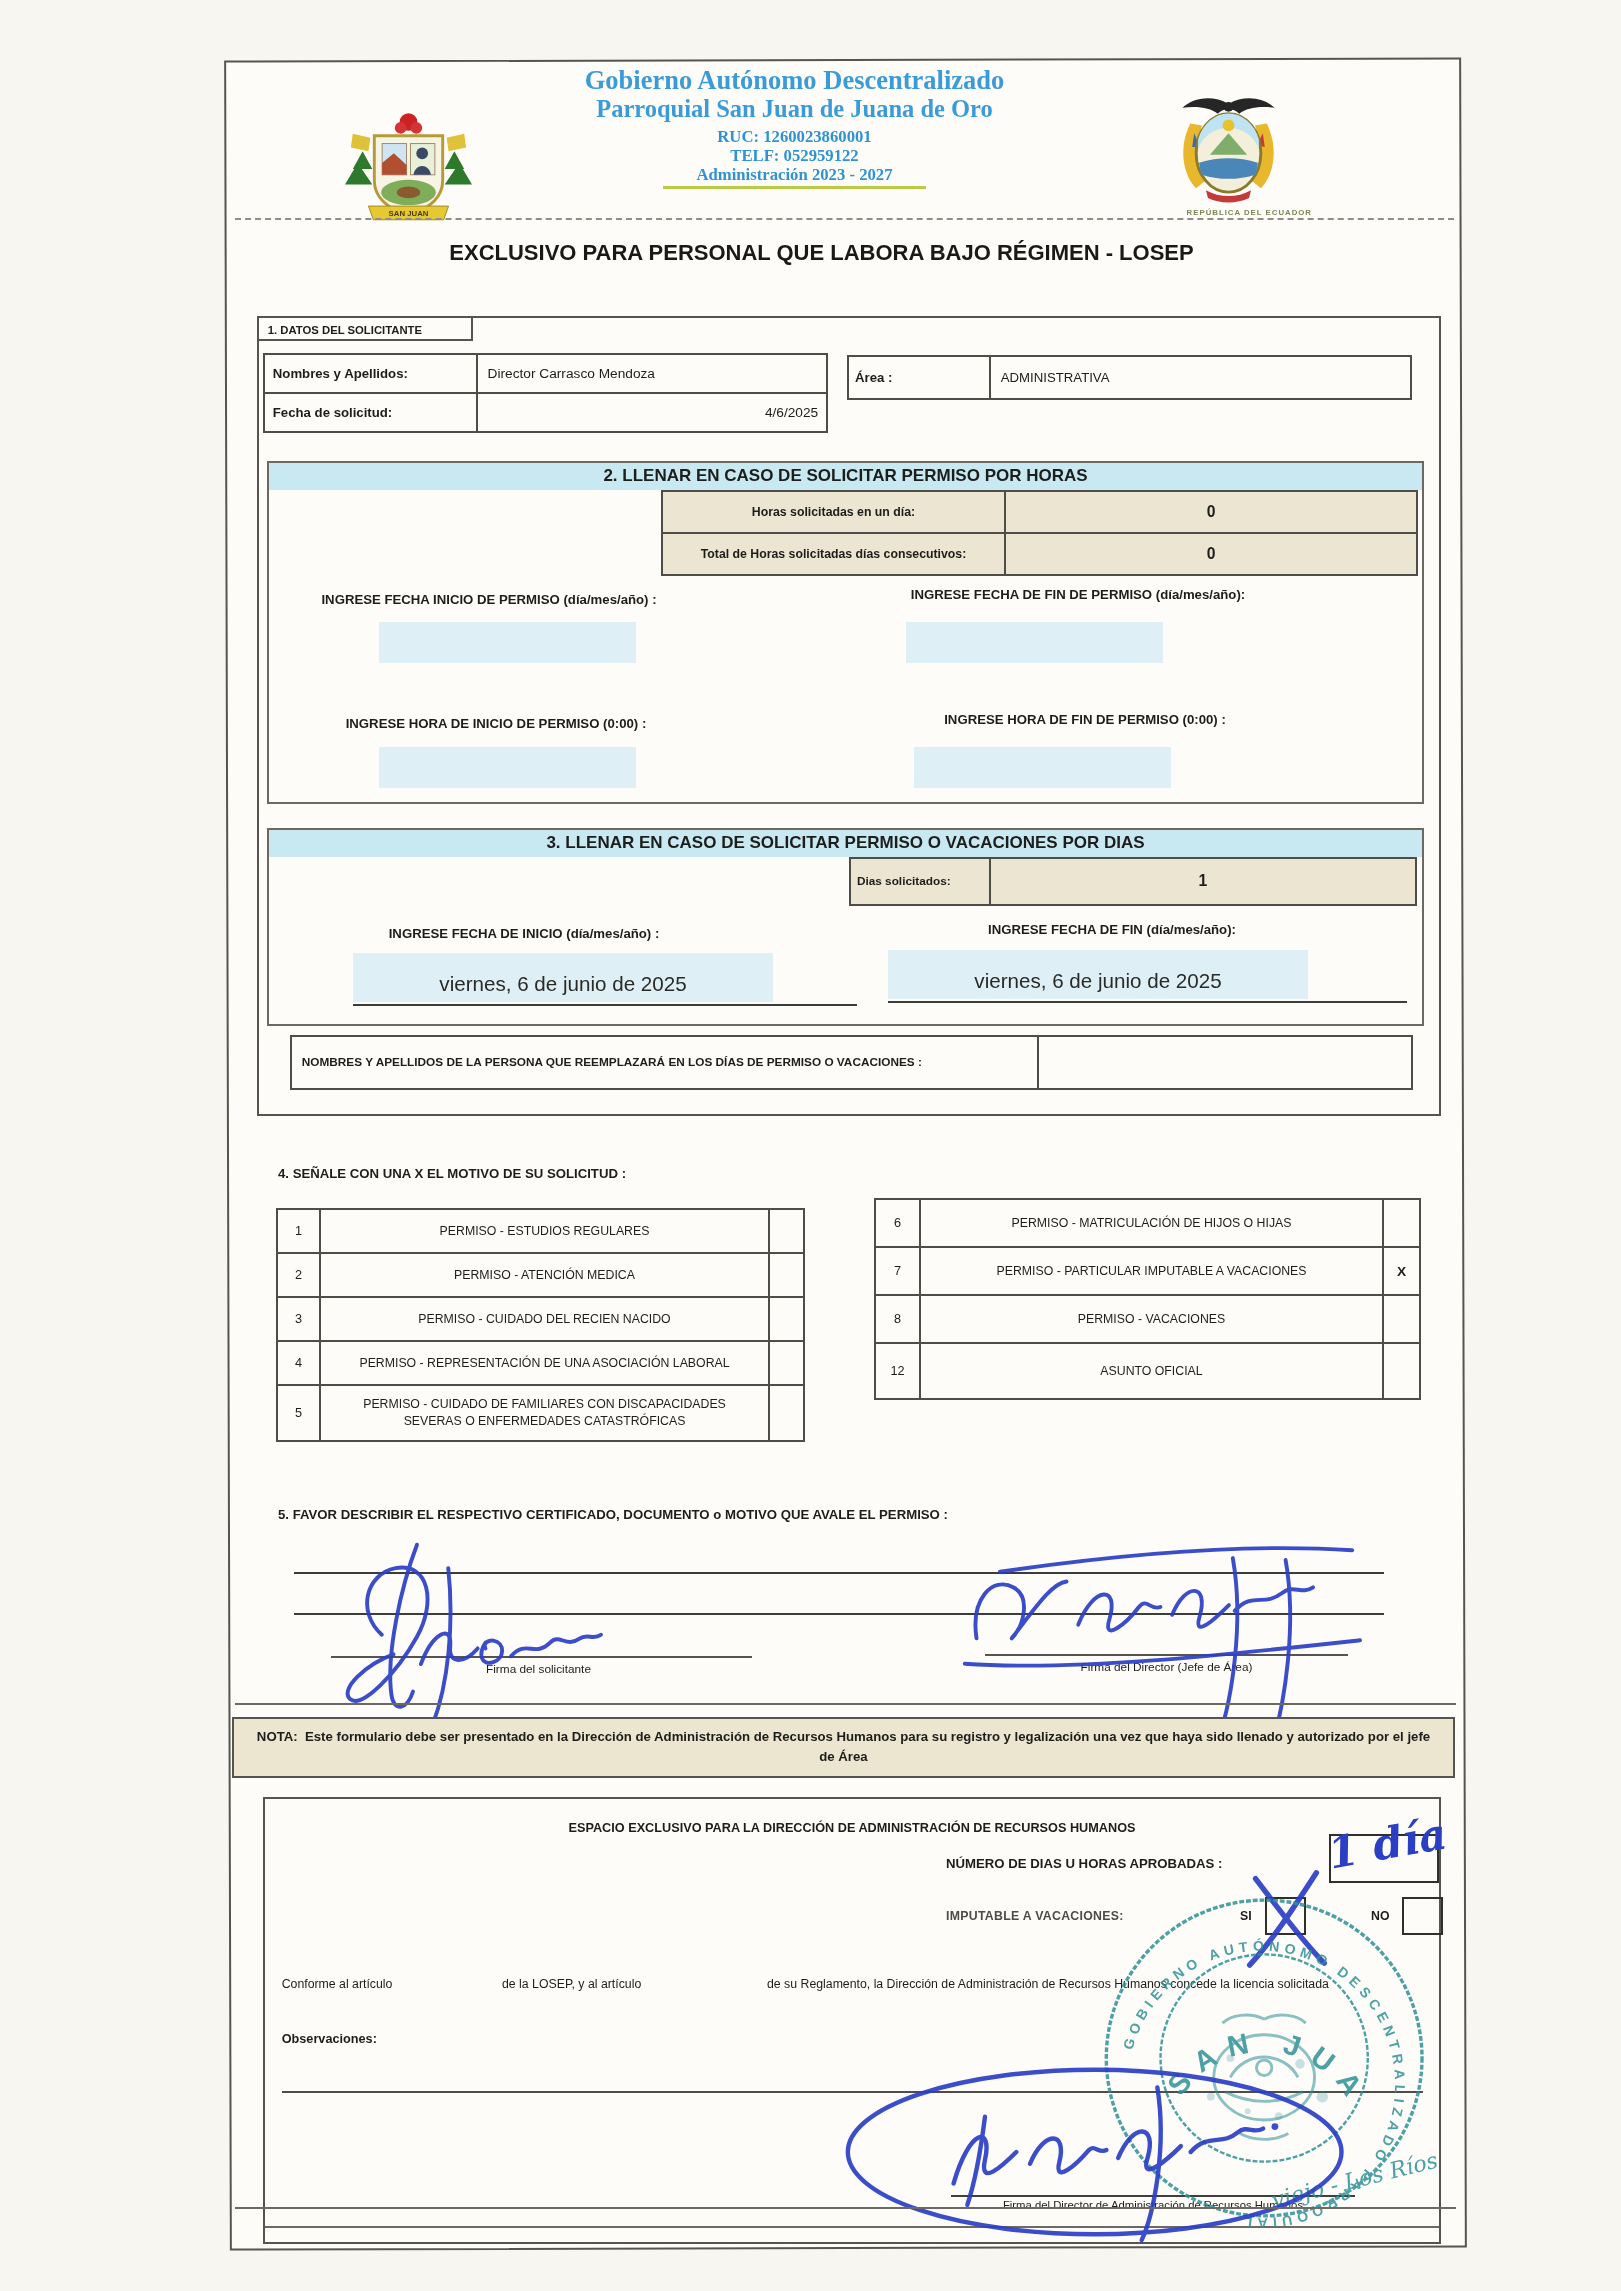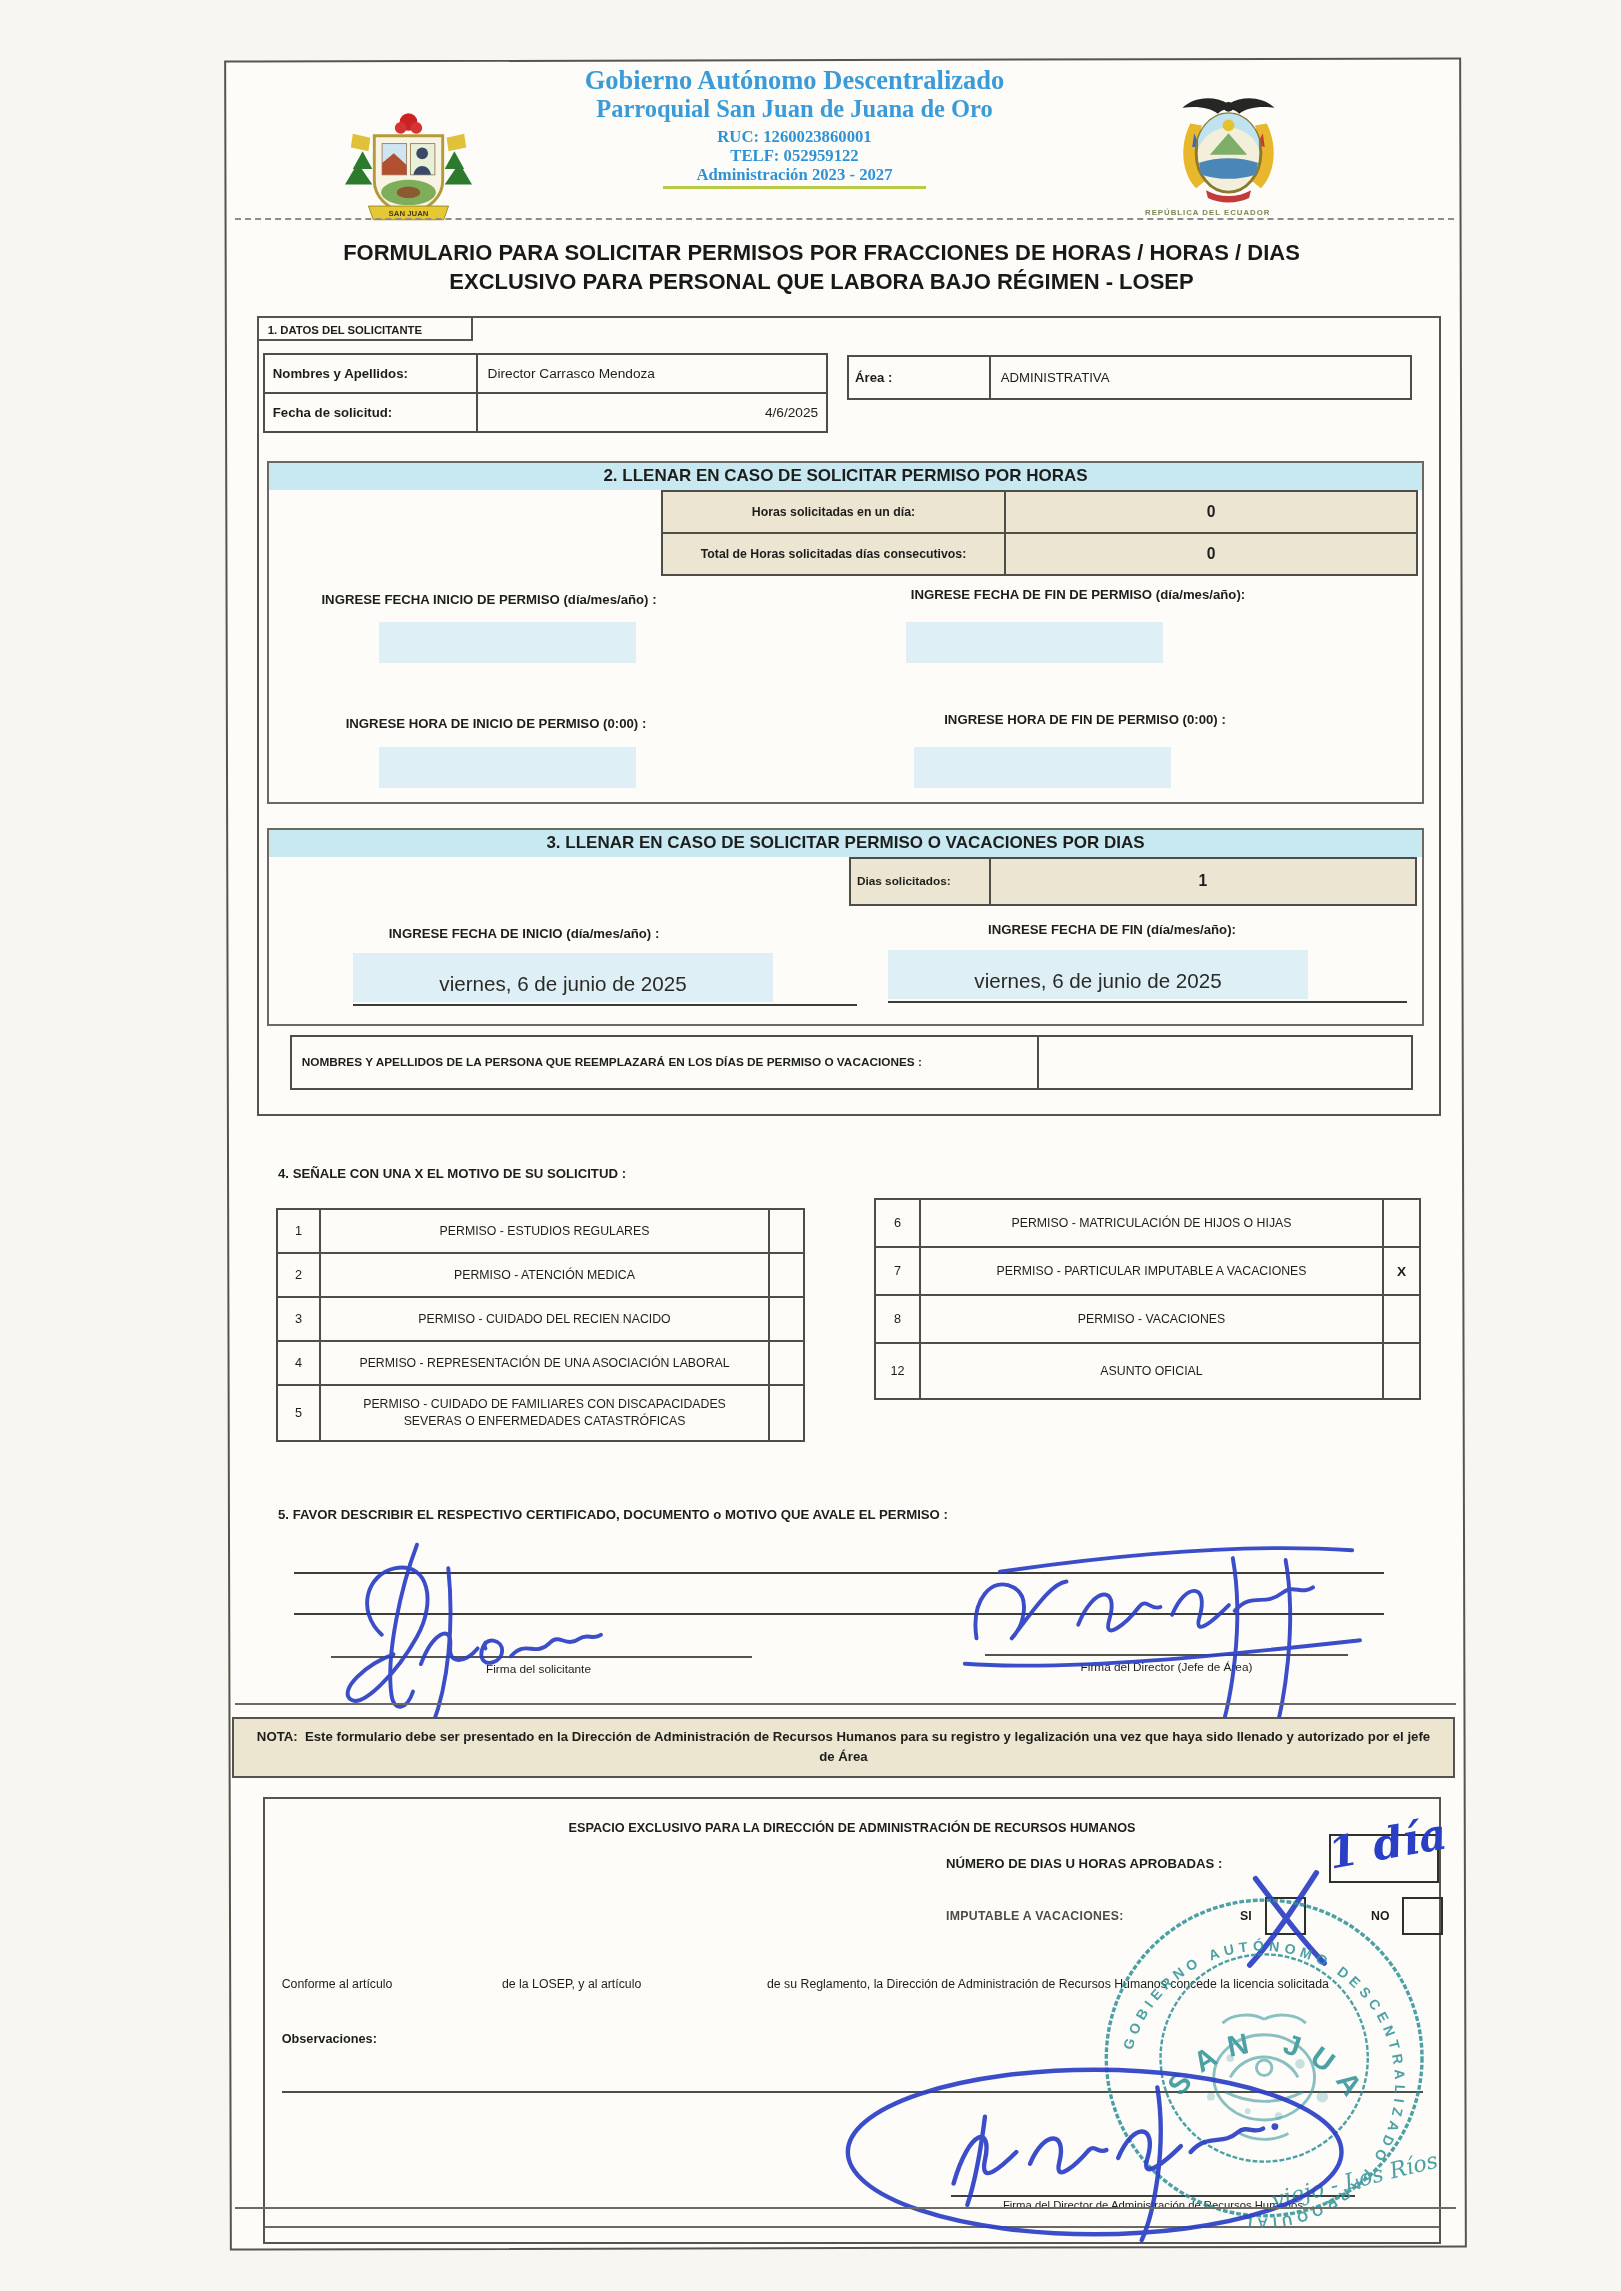--- a/index.html
+++ b/index.html
@@ -72,7 +72,7 @@
     <circle cx="75" cy="36" r="6" fill="#e8c22c"></circle>
     <path d="M 52 102 C 66 110 84 110 98 102 L 96 110 C 84 116 66 116 54 110 Z" fill="#c23a3a"></path>
   </svg>
-  <div class="abs" style="left:1145px;top:208px;width:167px;text-align:left;font-size:7.8px;
+  <div class="abs" style="left:1145px;top:208px;width:167px;text-align:right;font-size:7.8px;
               letter-spacing:1px;color:#7a8a55;font-weight:bold;">REPÚBLICA DEL ECUADOR</div>
 
   <div class="abs" style="left:235px;top:218px;width:1219px;border-top:2px dashed #8f8d85;"></div>

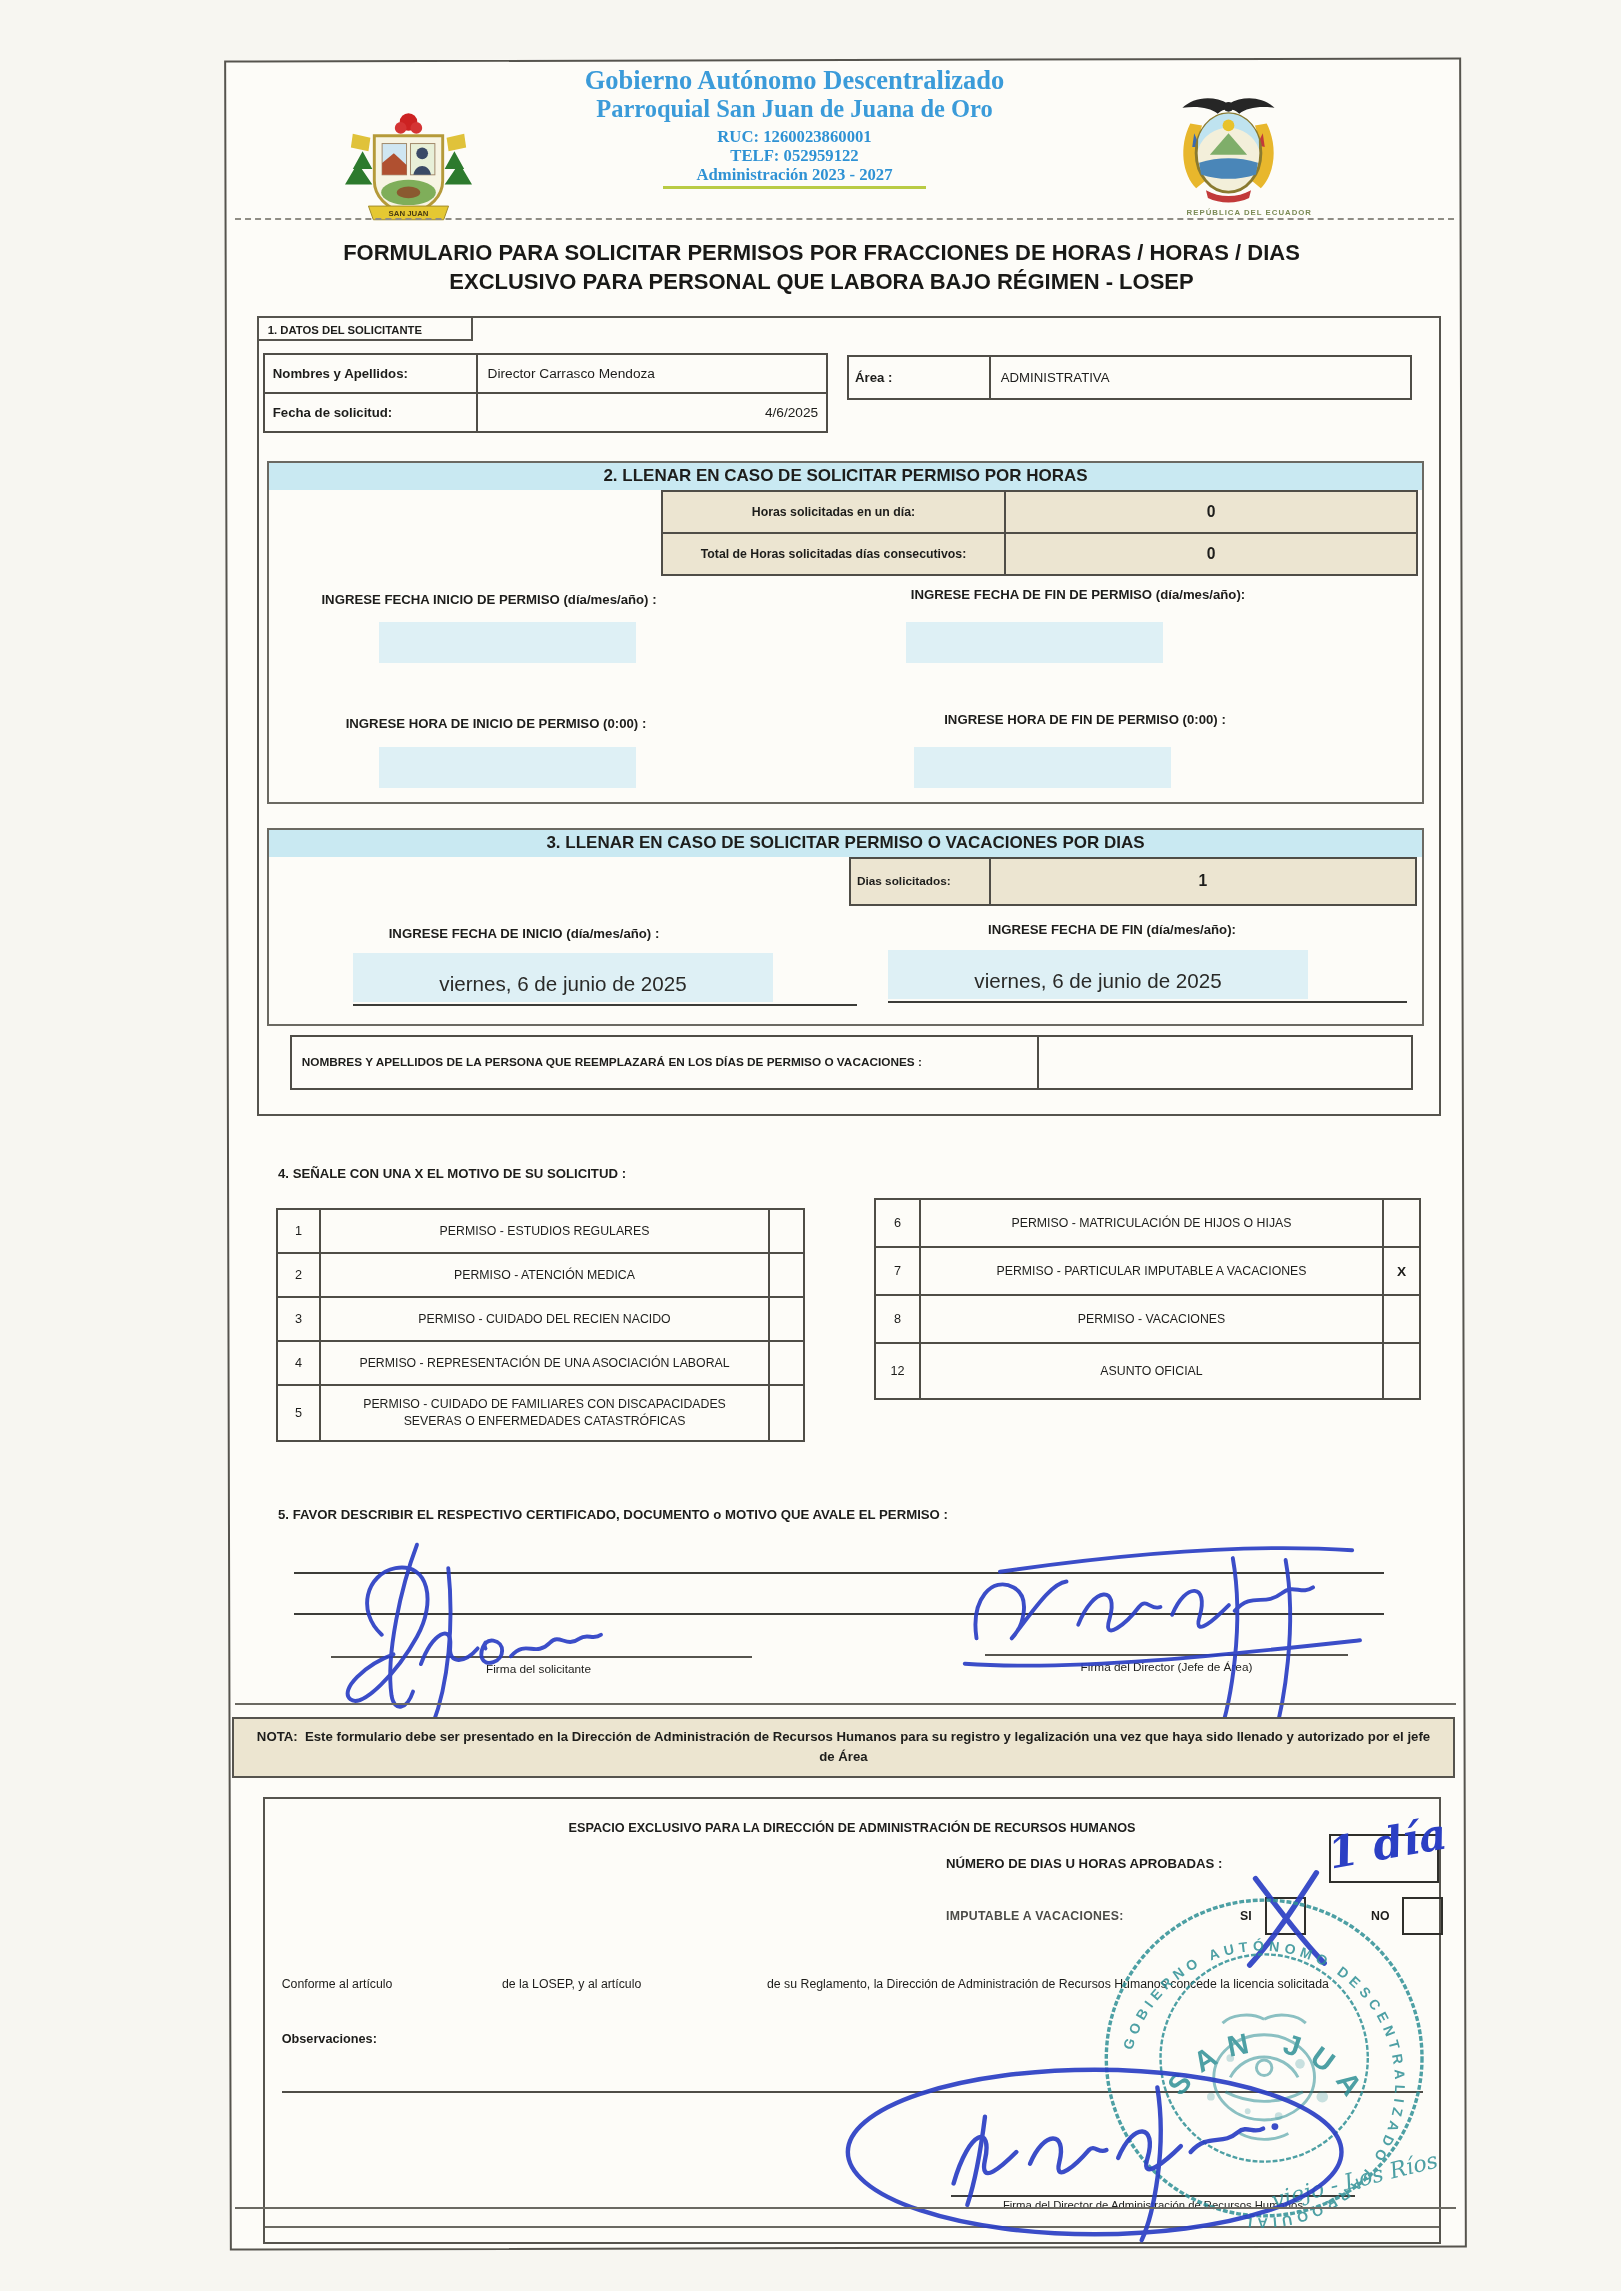--- a/index.html
+++ b/index.html
@@ -79,7 +79,6 @@
 
   <div class="abs" style="left:253px;top:238px;width:1137px;text-align:center;font-weight:bold;
               font-size:22px;line-height:29px;color:#191917;">
-    <div>FORMULARIO PARA SOLICITAR PERMISOS  POR FRACCIONES DE HORAS / HORAS / DIAS</div>
     <div>EXCLUSIVO PARA PERSONAL QUE LABORA BAJO RÉGIMEN - LOSEP</div>
   </div>
 

